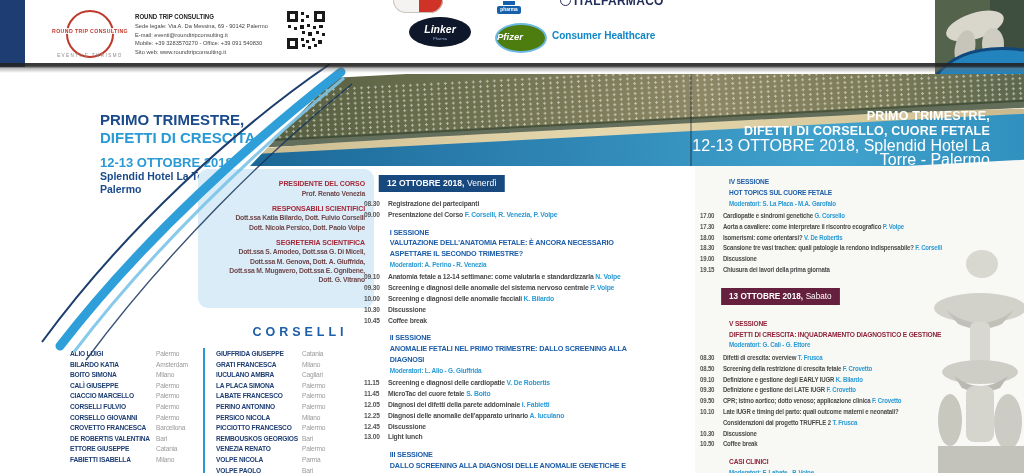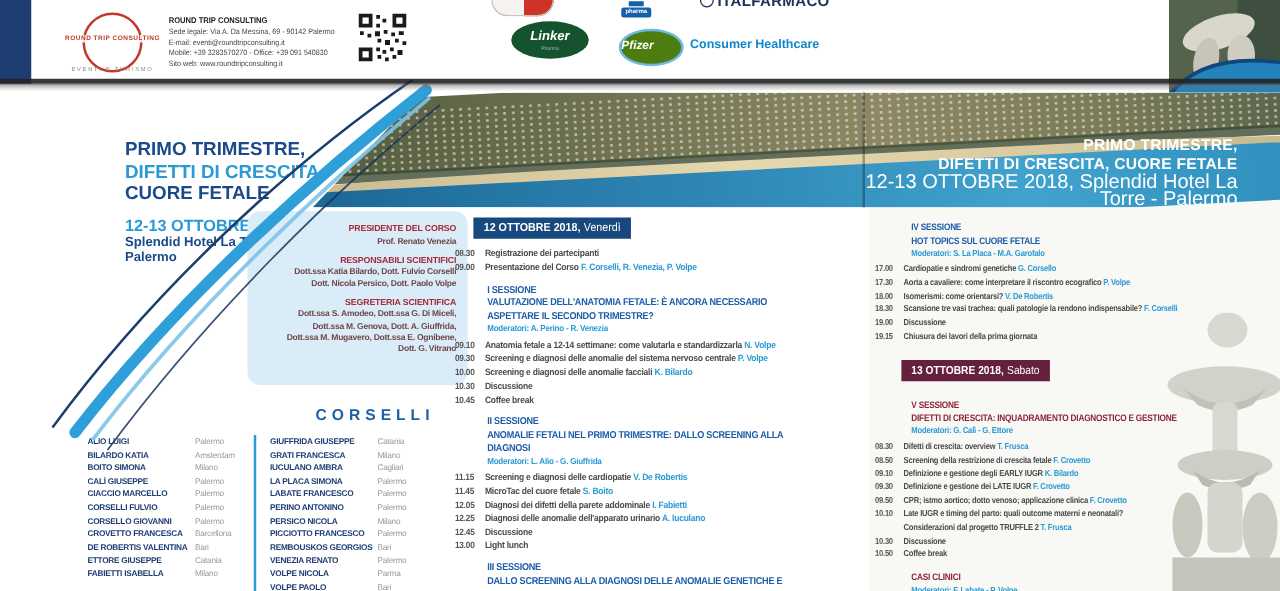--- a/index.html
+++ b/index.html
@@ -27,7 +27,7 @@
   .italf{left:560px;top:-6px;font-size:12px;font-weight:bold;color:#232d5a;letter-spacing:.3px;white-space:nowrap;}
   .italf .if-glyph{display:inline-block;width:9px;height:9px;border:1.6px solid #232d5a;border-radius:50%;
                    vertical-align:-1px;margin-right:3px;}
-  .linker{left:409px;top:17px;width:62px;height:30px;background:#14532d;border-radius:50%;text-align:center;}
+  .linker{left:409px;top:17px;width:62px;height:30px;background:#0f172a;border-radius:50%;text-align:center;}
   .linker .lk{color:#fff;font-style:italic;font-weight:bold;font-size:10.5px;line-height:24px;}
   .linker .lk-sub{color:#9fb4d8;font-size:4px;line-height:3px;margin-top:-4px;}
   .pfizer{left:495px;top:23px;width:48px;height:26px;background:#4d7c0f;border:2px solid #6cb9e4;border-radius:50%;

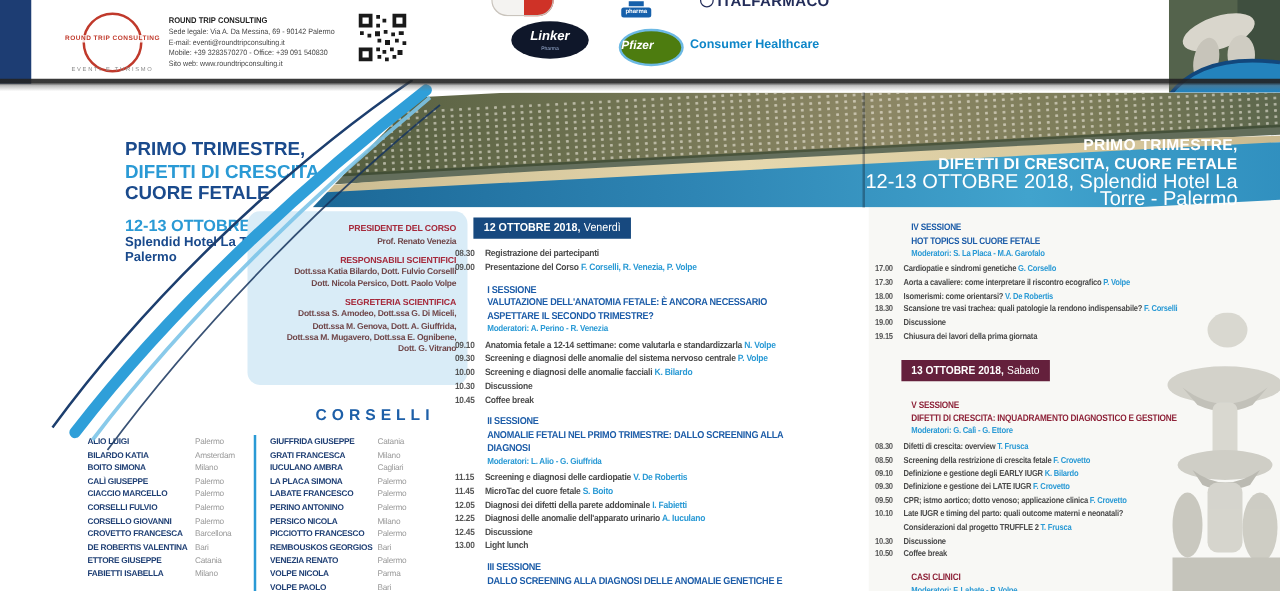--- a/index.html
+++ b/index.html
@@ -206,7 +206,7 @@
 
   <div class="abs banner">
     <div class="b1">PRIMO TRIMESTRE,</div>
-    <div class="b1">DIFETTI DI CRESCITA, CUORE FETALE</div>
+    <div class="b1">DIFETTI DI CORSELLO, CUORE FETALE</div>
     <div class="b3">12-13 OTTOBRE 2018, Splendid Hotel La Torre - Palermo</div>
   </div>
 

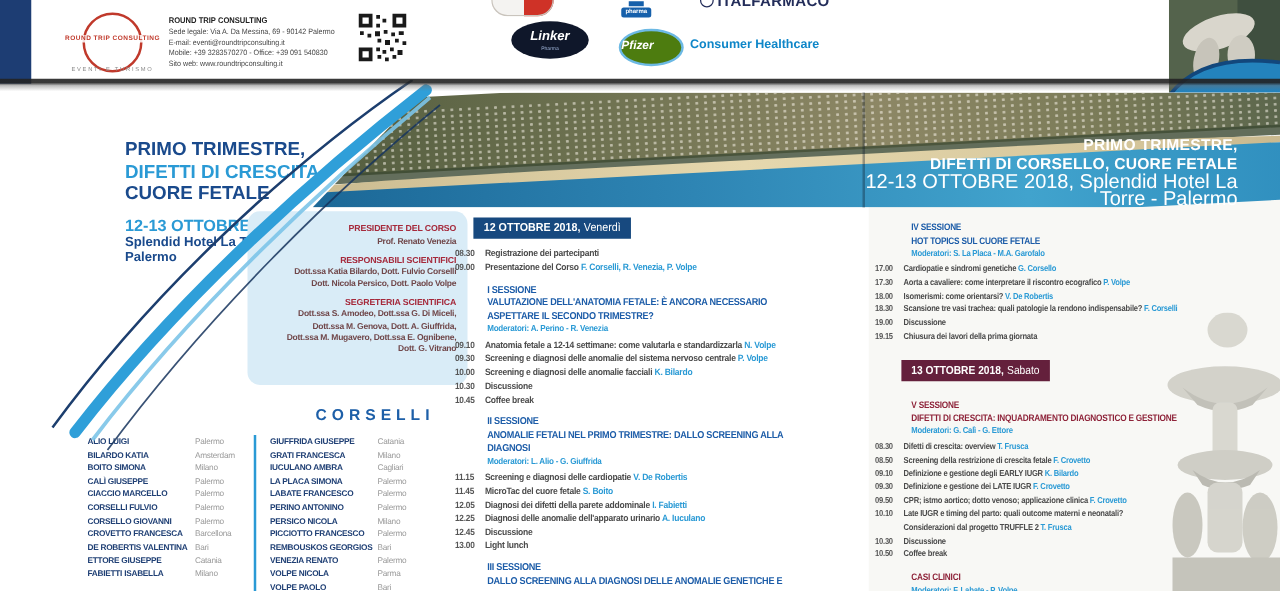--- a/index.html
+++ b/index.html
@@ -220,7 +220,6 @@
   <div class="abs cover">
     <div class="t">PRIMO TRIMESTRE,</div>
     <div class="t lt">DIFETTI DI CRESCITA,</div>
-    <div class="t">CUORE FETALE</div>
     <div class="d">12-13 OTTOBRE 2018</div>
     <div class="v">Splendid Hotel La Torre</div>
     <div class="v">Palermo</div>

